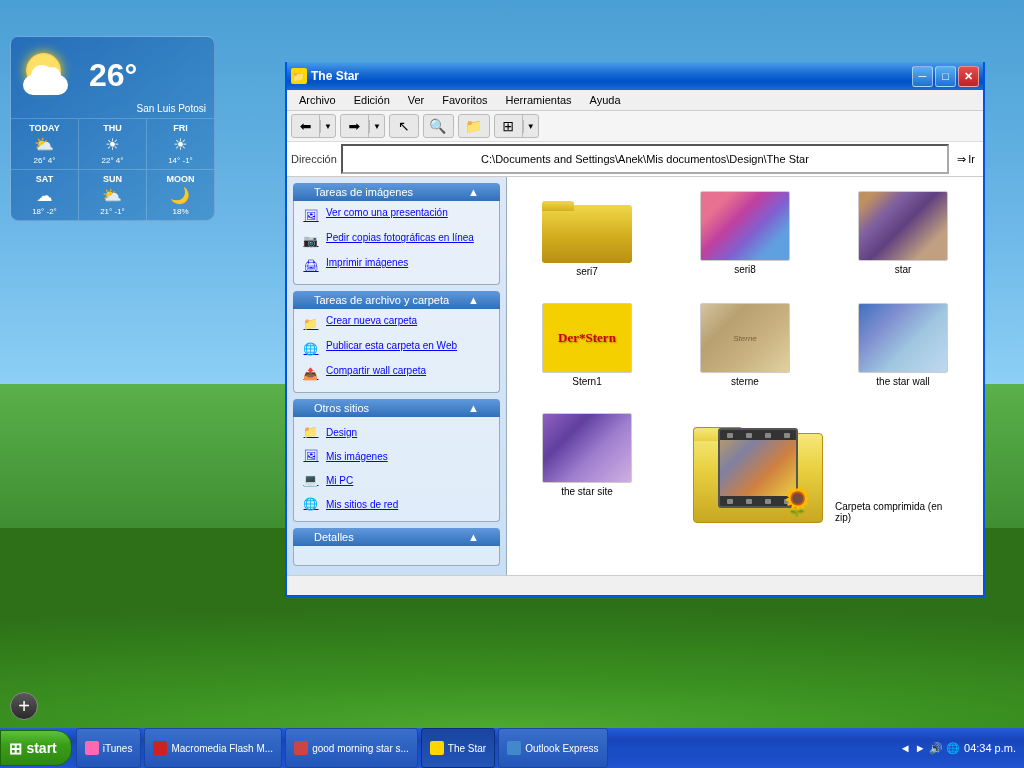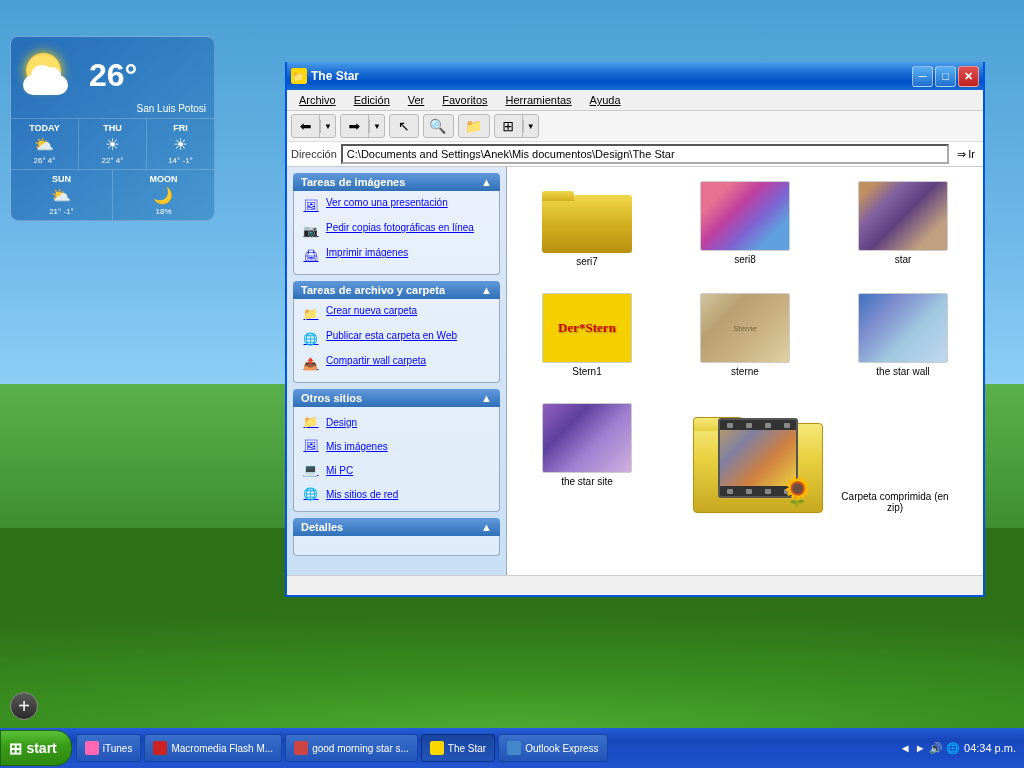--- a/index.html
+++ b/index.html
@@ -254,7 +254,6 @@
       padding: 2px 4px;
       border-bottom: 1px solid #ccc;
       gap: 2px;
-      text-decoration: underline;
     }
     .menu-item {
       padding: 2px 8px;

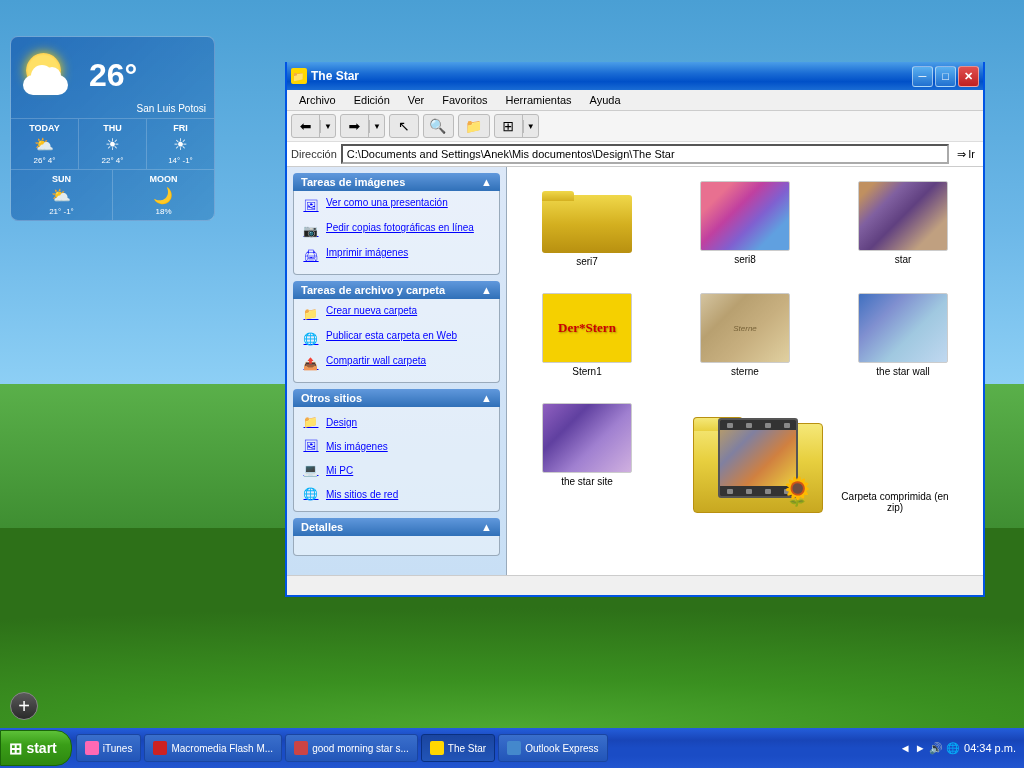--- a/index.html
+++ b/index.html
@@ -312,11 +312,12 @@
     }
     #address-input {
       flex: 1;
-      height: 20px;
+      height: 30px;
       border: 2px inset #aaa;
       font-size: 11px;
       padding: 0 4px;
       background: white;
+      text-align: center;
     }
     #address-go {
       display: flex;

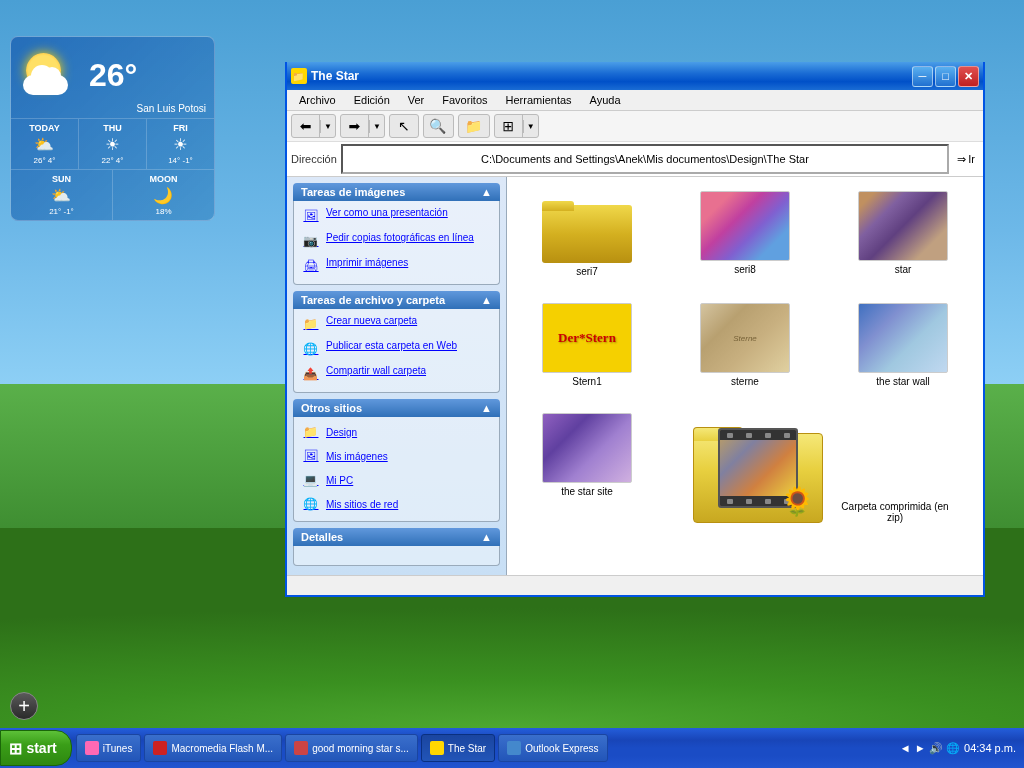--- a/index.html
+++ b/index.html
@@ -512,6 +512,11 @@
     </div>
   </div>
   <div id="weather-forecast">
+    <div class="forecast-item">
+      <div class="weather-day-name">SAT</div>
+      <div class="weather-day-icon">☁</div>
+      <div class="weather-day-temps">18° -2°</div>
+    </div>
     <div class="forecast-item">
       <div class="weather-day-name">SUN</div>
       <div class="weather-day-icon">⛅</div>

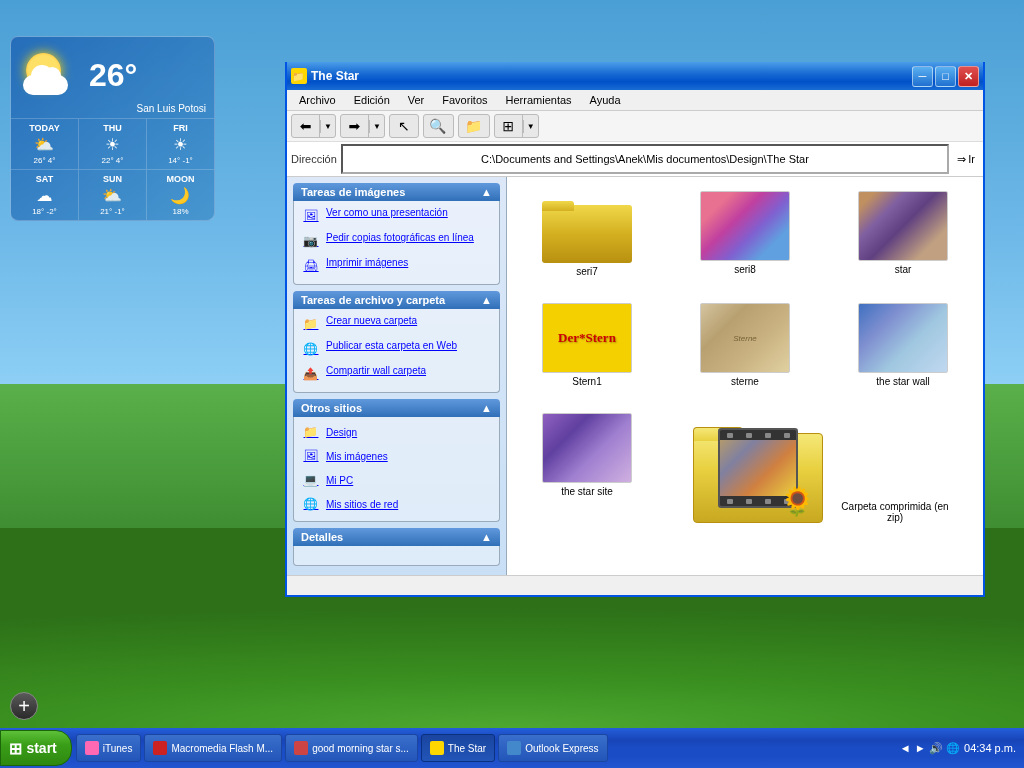--- a/index.html
+++ b/index.html
@@ -349,8 +349,8 @@
       background: linear-gradient(180deg, #6098dc 0%, #3070b8 100%);
       color: white;
       font-size: 11px;
-      font-weight: bold;
-      padding: 3px 8px;
+      font-weight: normal;
+      padding: 3px 21px;
       border-radius: 4px 4px 0 0;
       display: flex;
       justify-content: space-between;

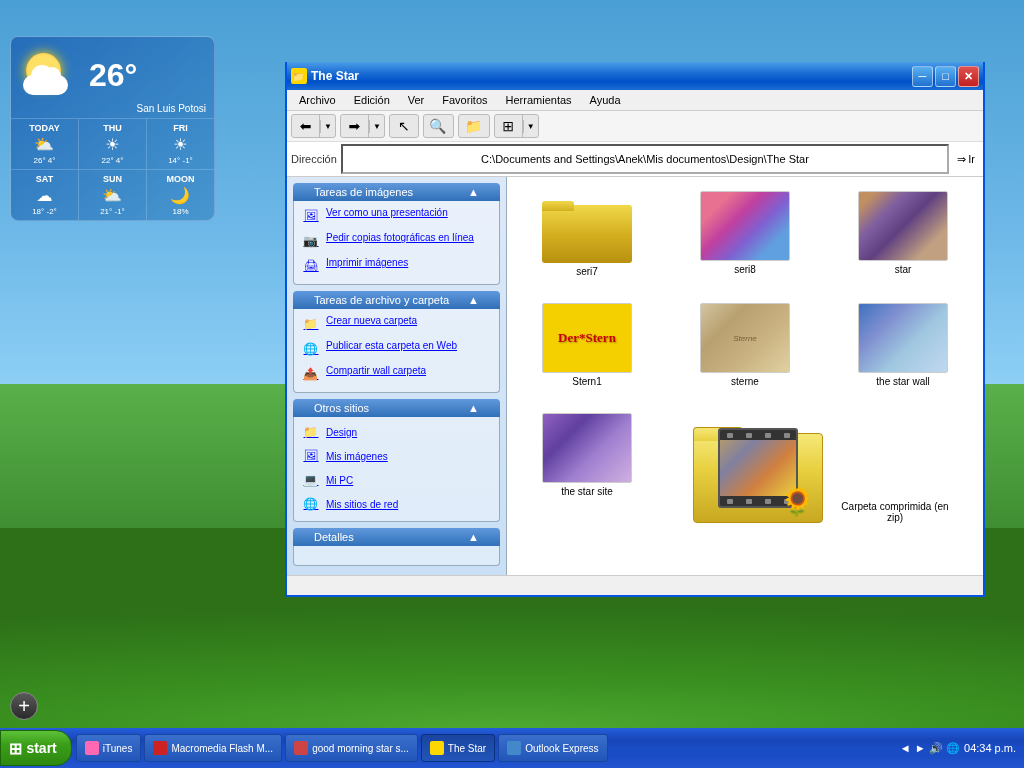--- a/index.html
+++ b/index.html
@@ -739,7 +739,7 @@
 
             <div style="position:absolute;bottom:5px;right:8px;font-size:28px;">🌻</div>
           </div>
-          <div class="file-name" style="max-width:120px;text-align:center;">Carpeta comprimida (en zip)</div>
+          <div class="file-name" style="max-width:120px;text-align:left;">Carpeta comprimida (en zip)</div>
         </div>
 
       </div>

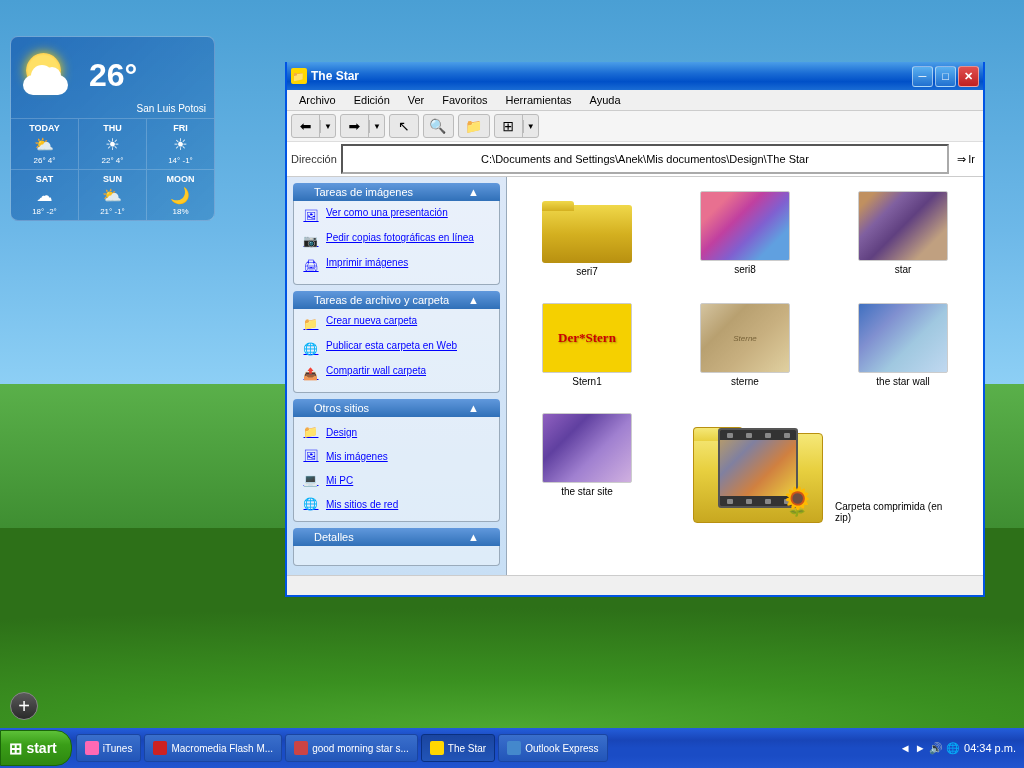--- a/index.html
+++ b/index.html
@@ -54,7 +54,7 @@
       margin-right: 4px;
     }
     .taskbar-btn {
-      height: 28px;
+      height: 40px;
       background: linear-gradient(180deg, #3a6fcc 0%, #2255b8 100%);
       border: 1px solid #1a45a0;
       border-radius: 3px;

